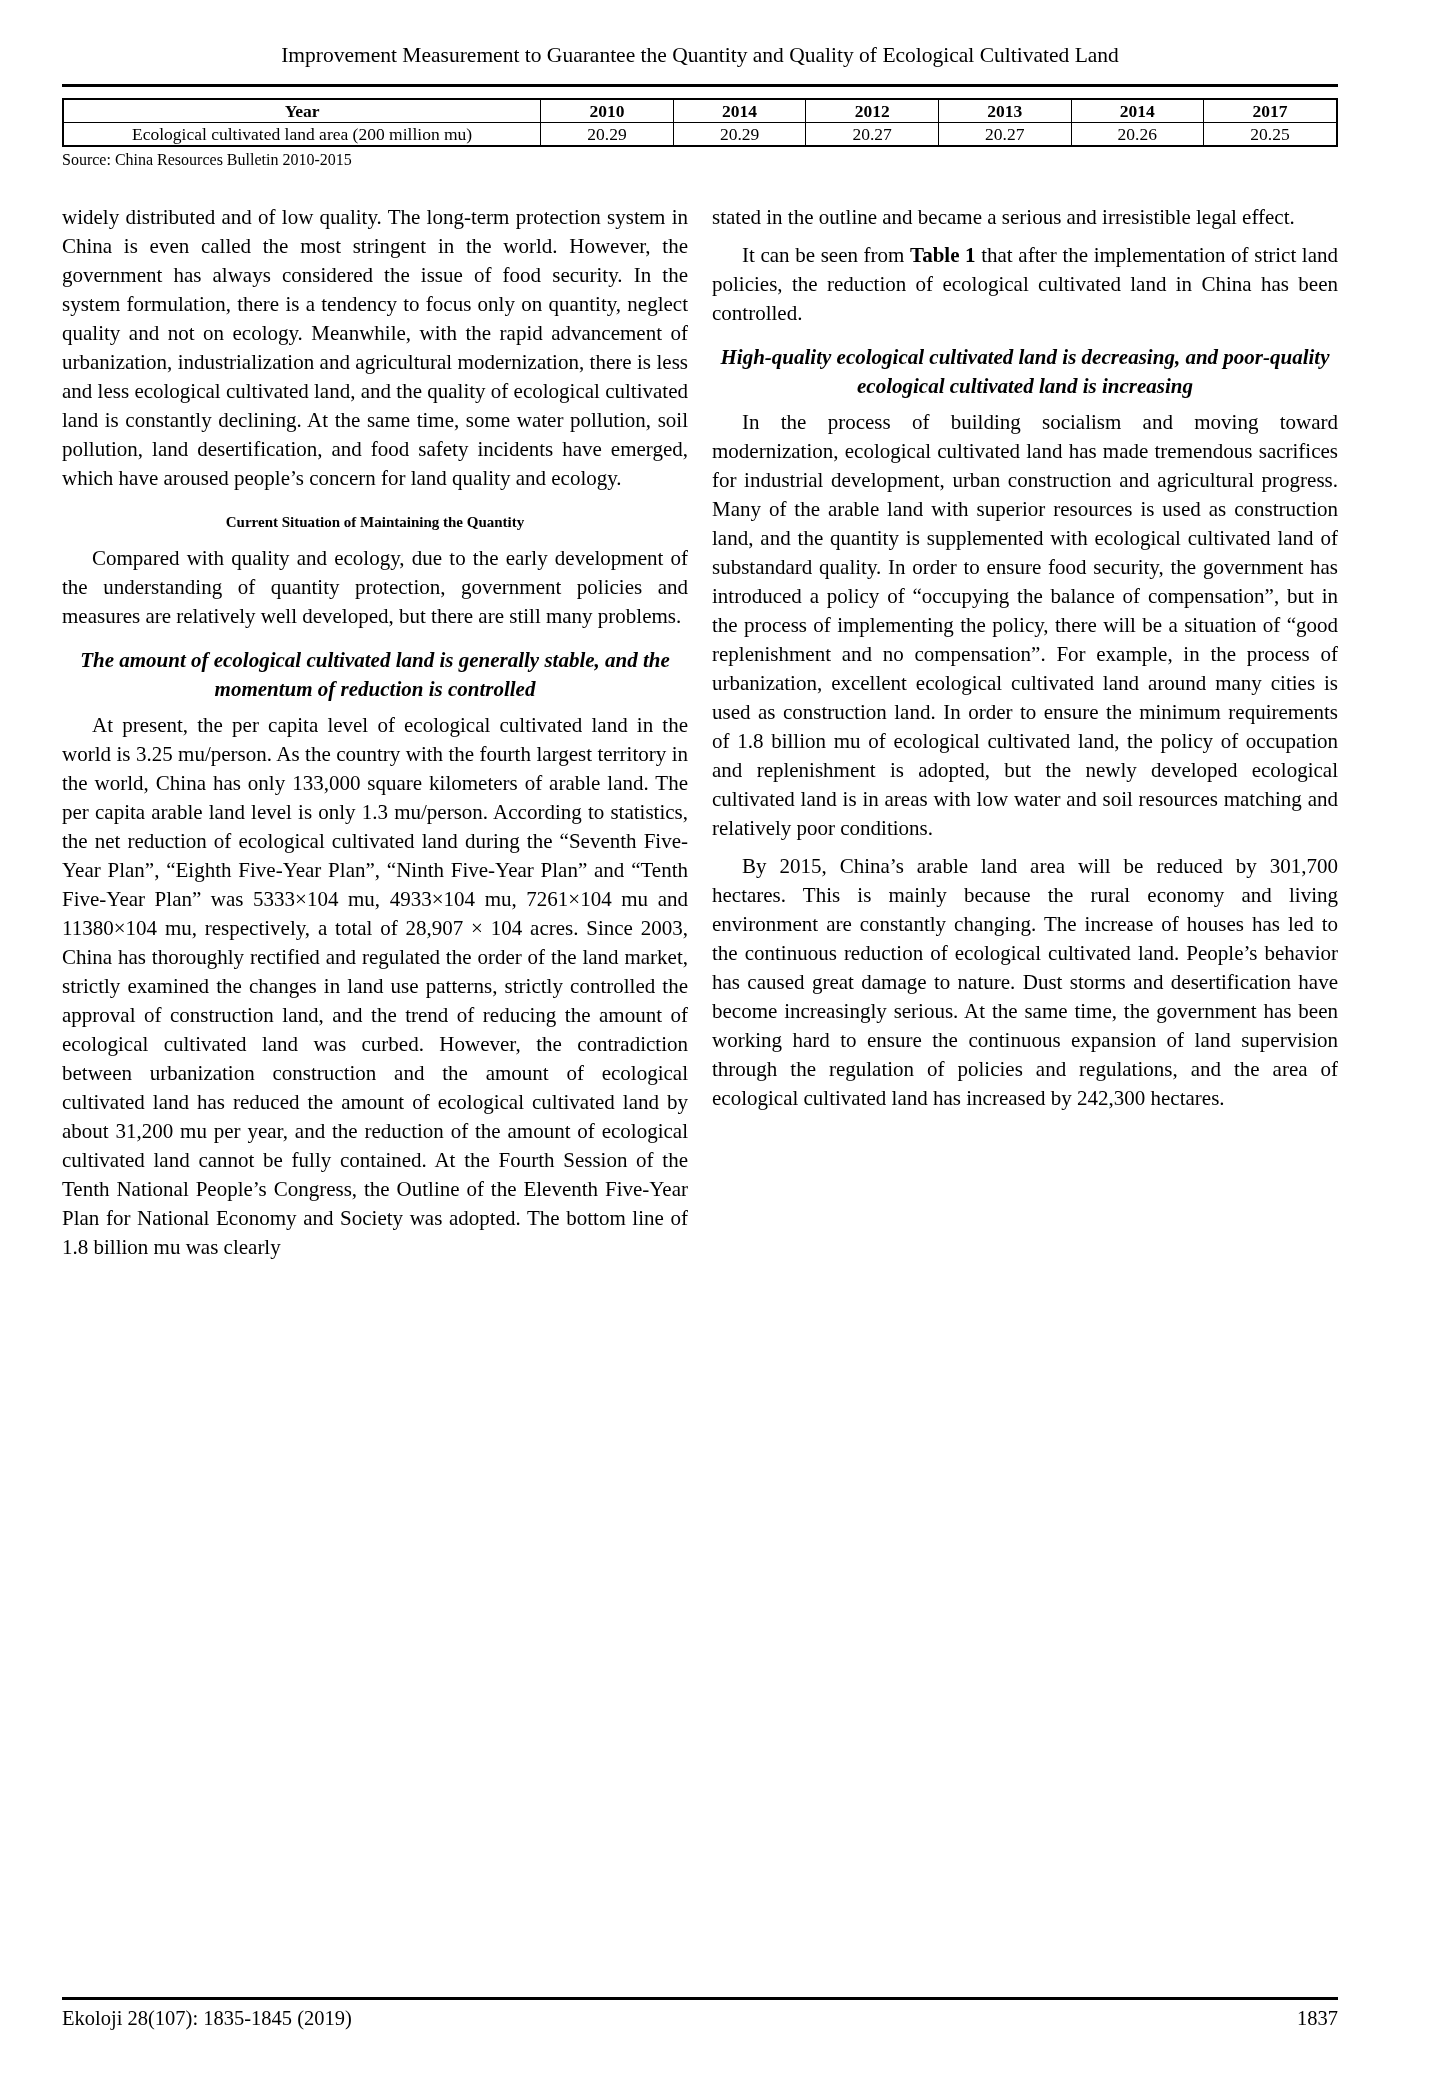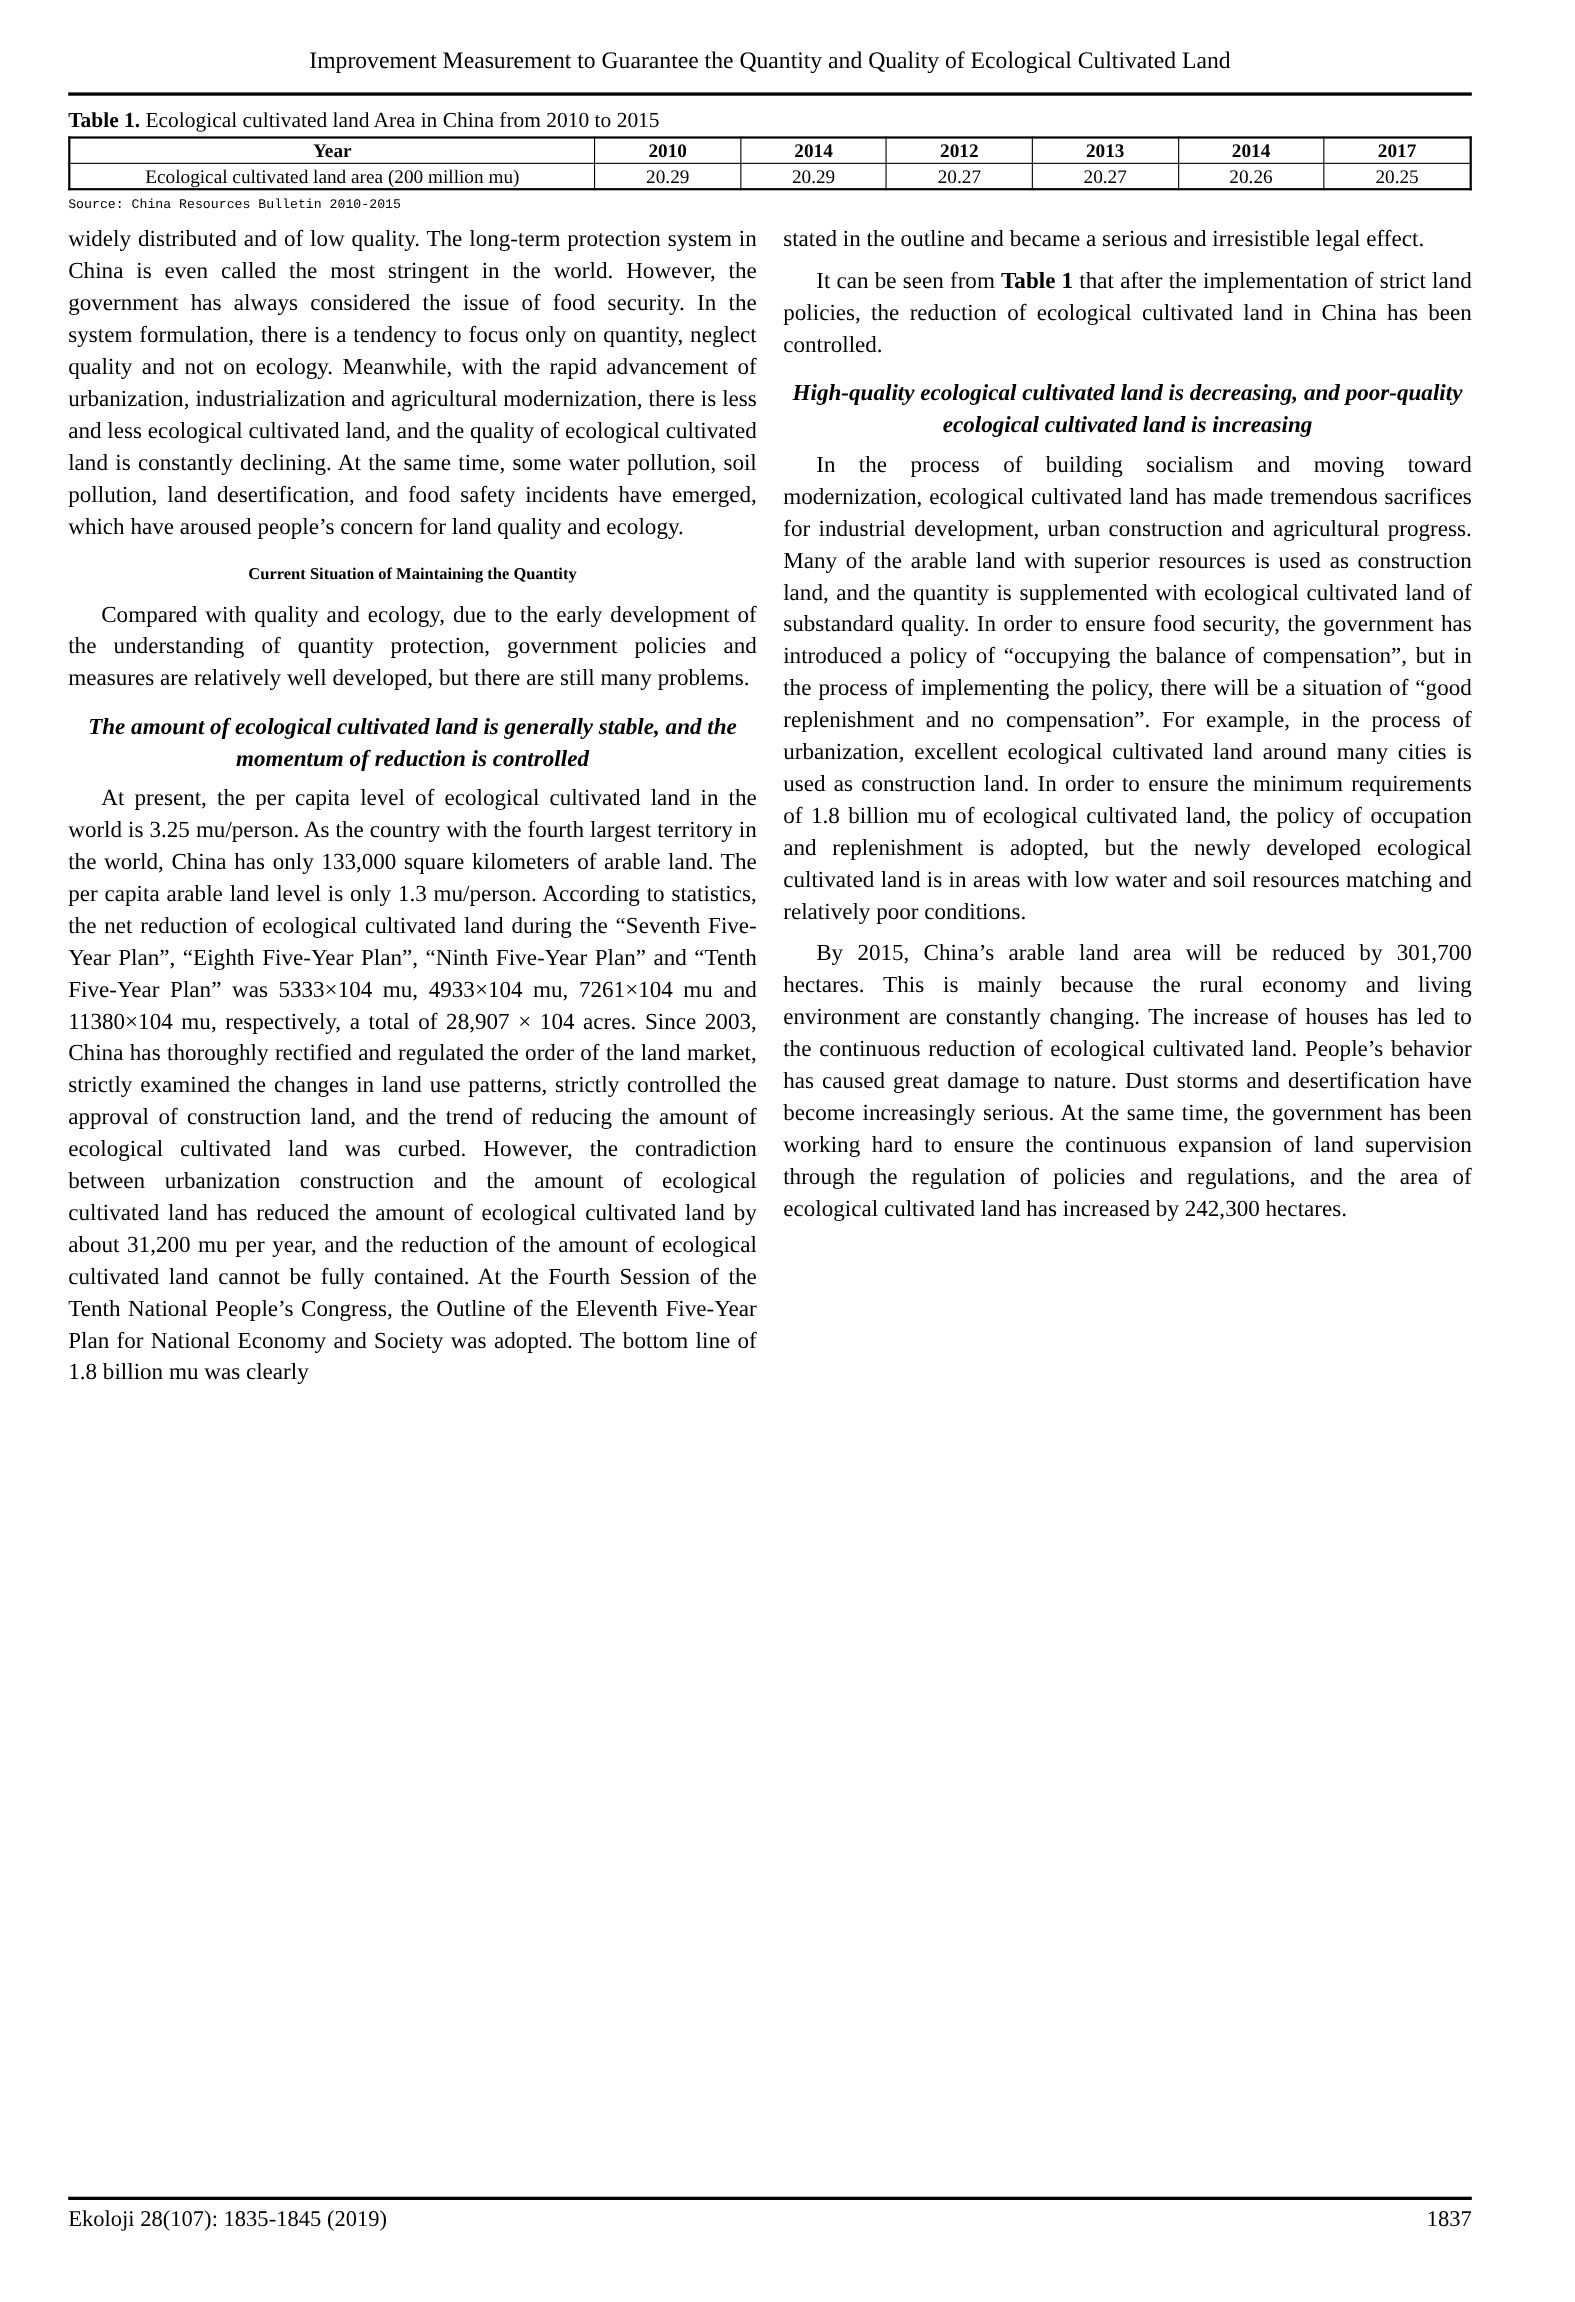--- a/index.html
+++ b/index.html
@@ -97,7 +97,6 @@
   <div class="rule-top"></div>
 
   <div class="table-block">
-    <div class="table-caption"><span class="caption-label">Table 1.</span><span> Ecological cultivated land Area in China from 2010 to 2015</span></div>
     <table class="data-table">
       <tbody>
           <tr>

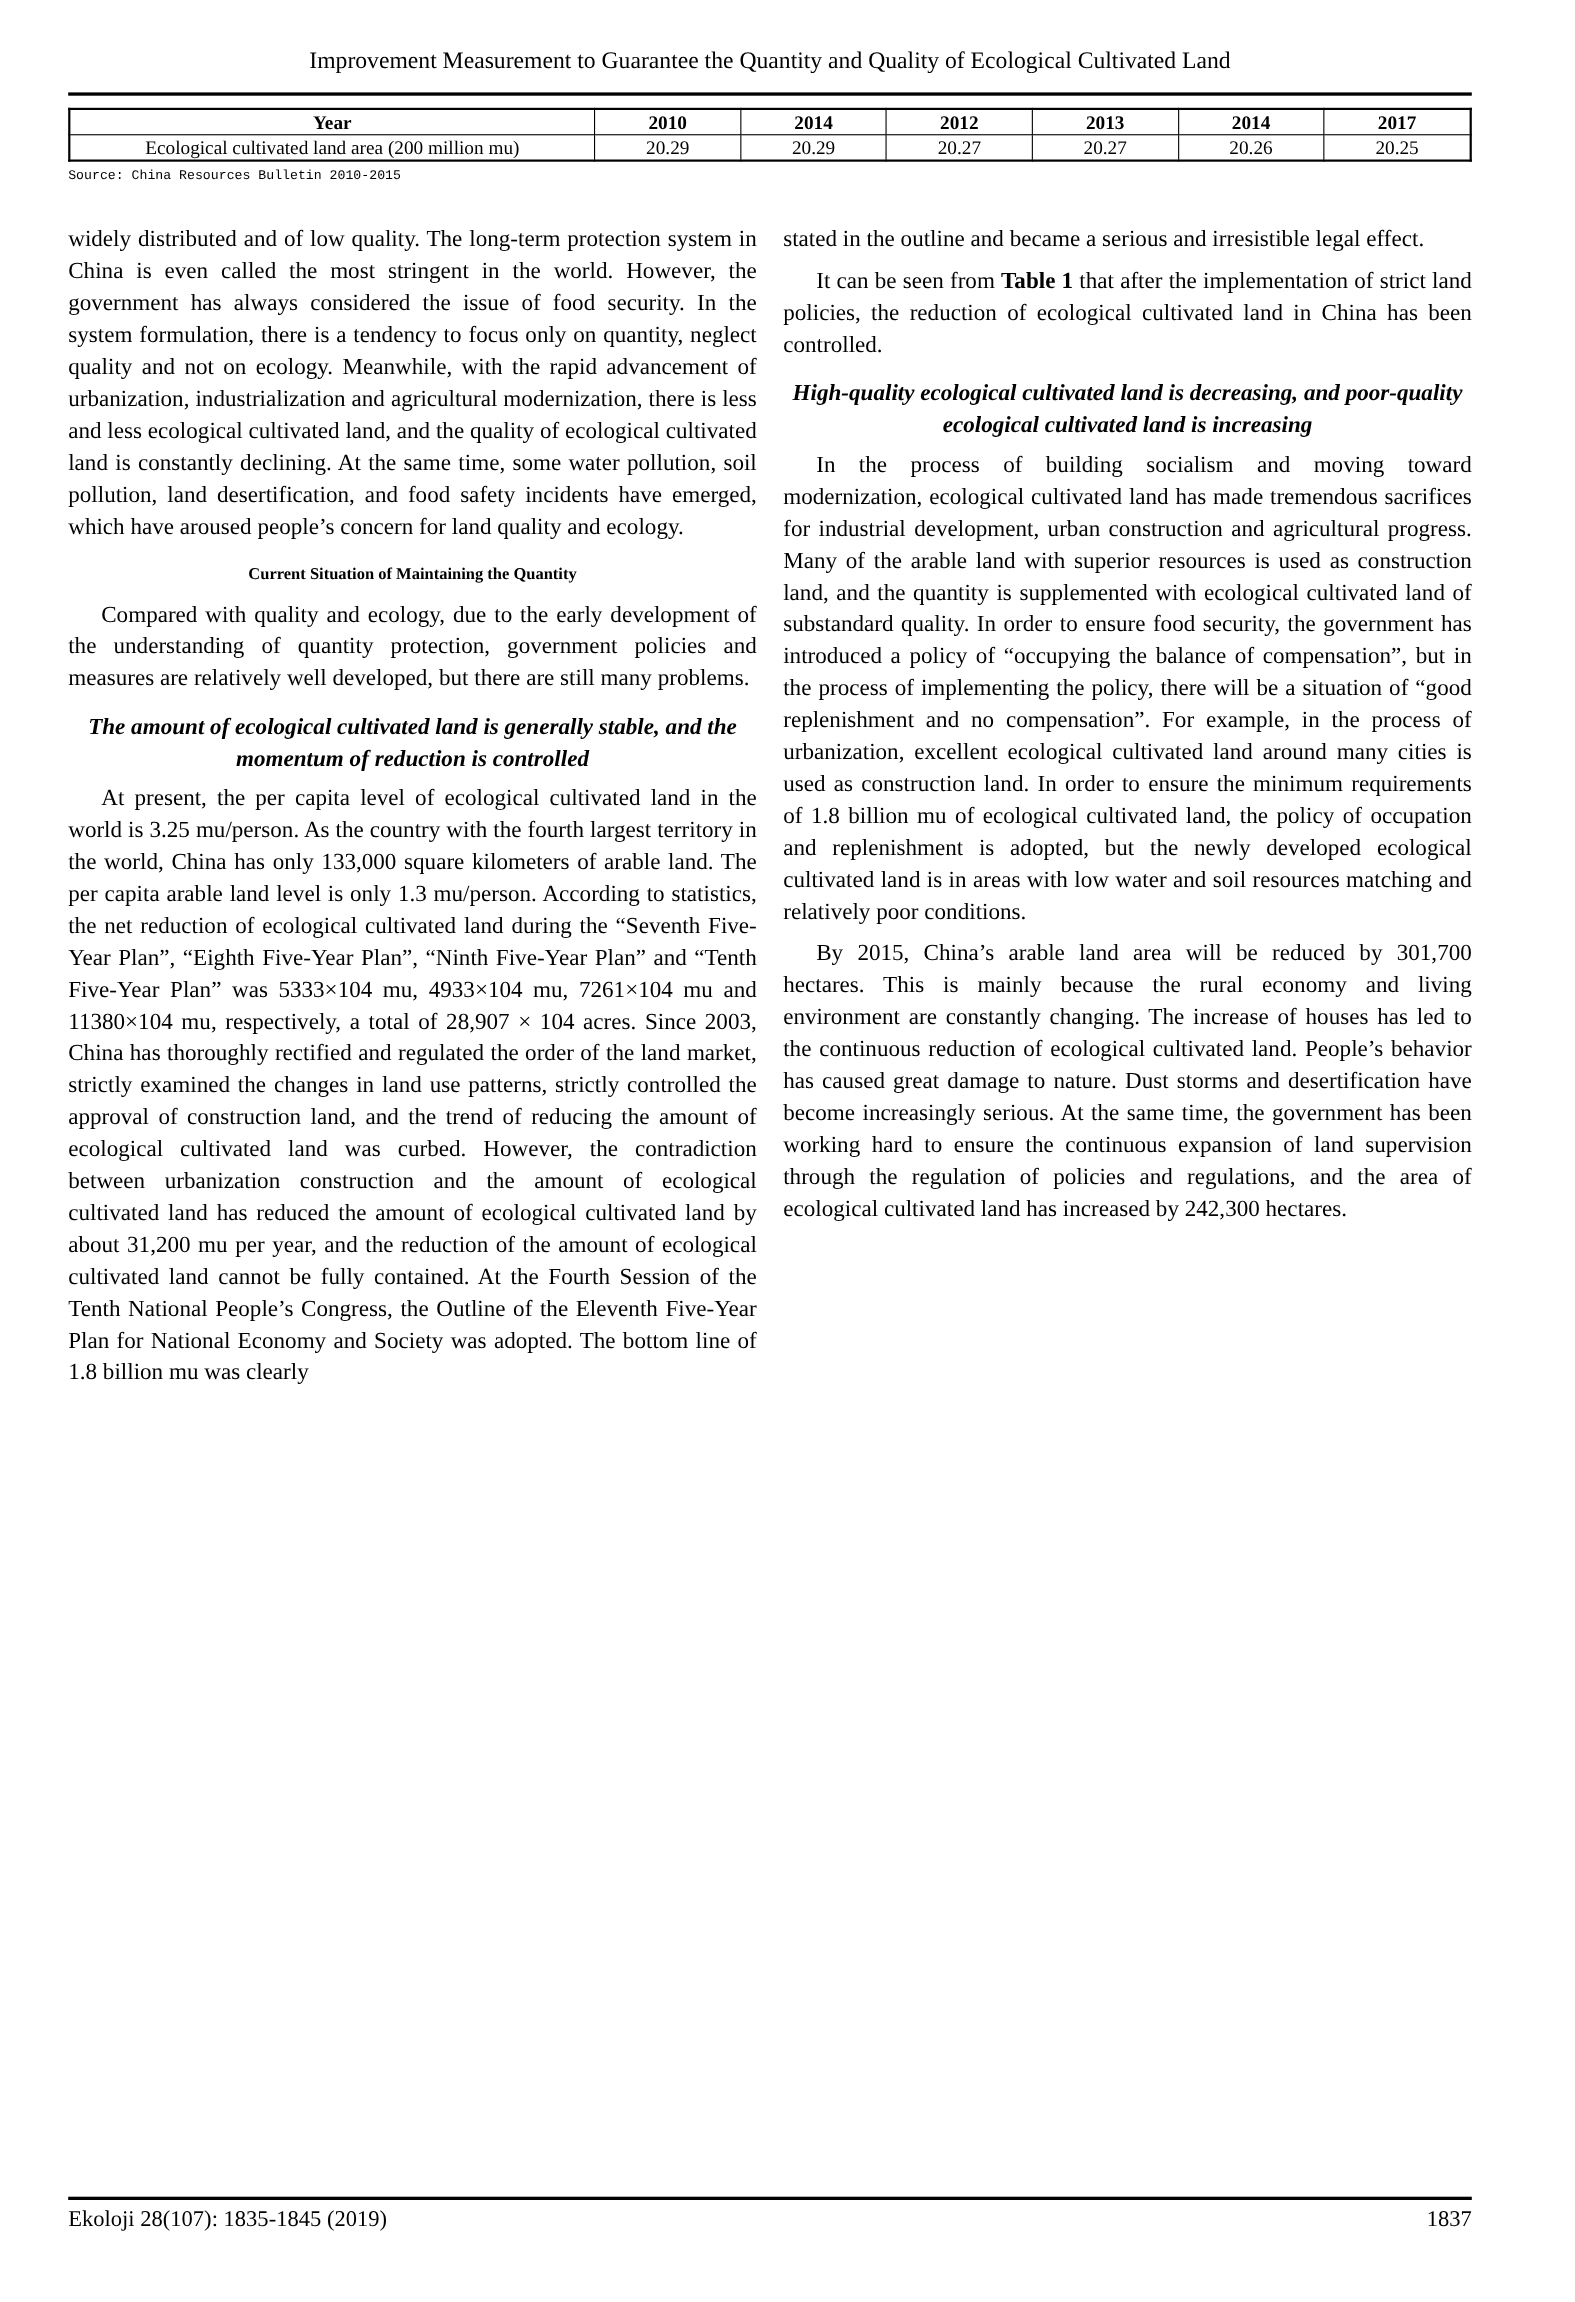--- a/index.html
+++ b/index.html
@@ -43,7 +43,7 @@
   table.data-table th { font-weight: bold; }
   .label-col { width: 37.5%; }
   td.label-cell { text-align: left; }
-  .table-source { font-size: 12px; line-height: 20px; margin-top: 3px; font-family: Liberation Mono, monospace; }
+  .table-source { font-size: 16px; line-height: 20px; margin-top: 3px; }
   .columns {
     position: absolute;
     top: 203px; left: 62px; width: 1276px;

